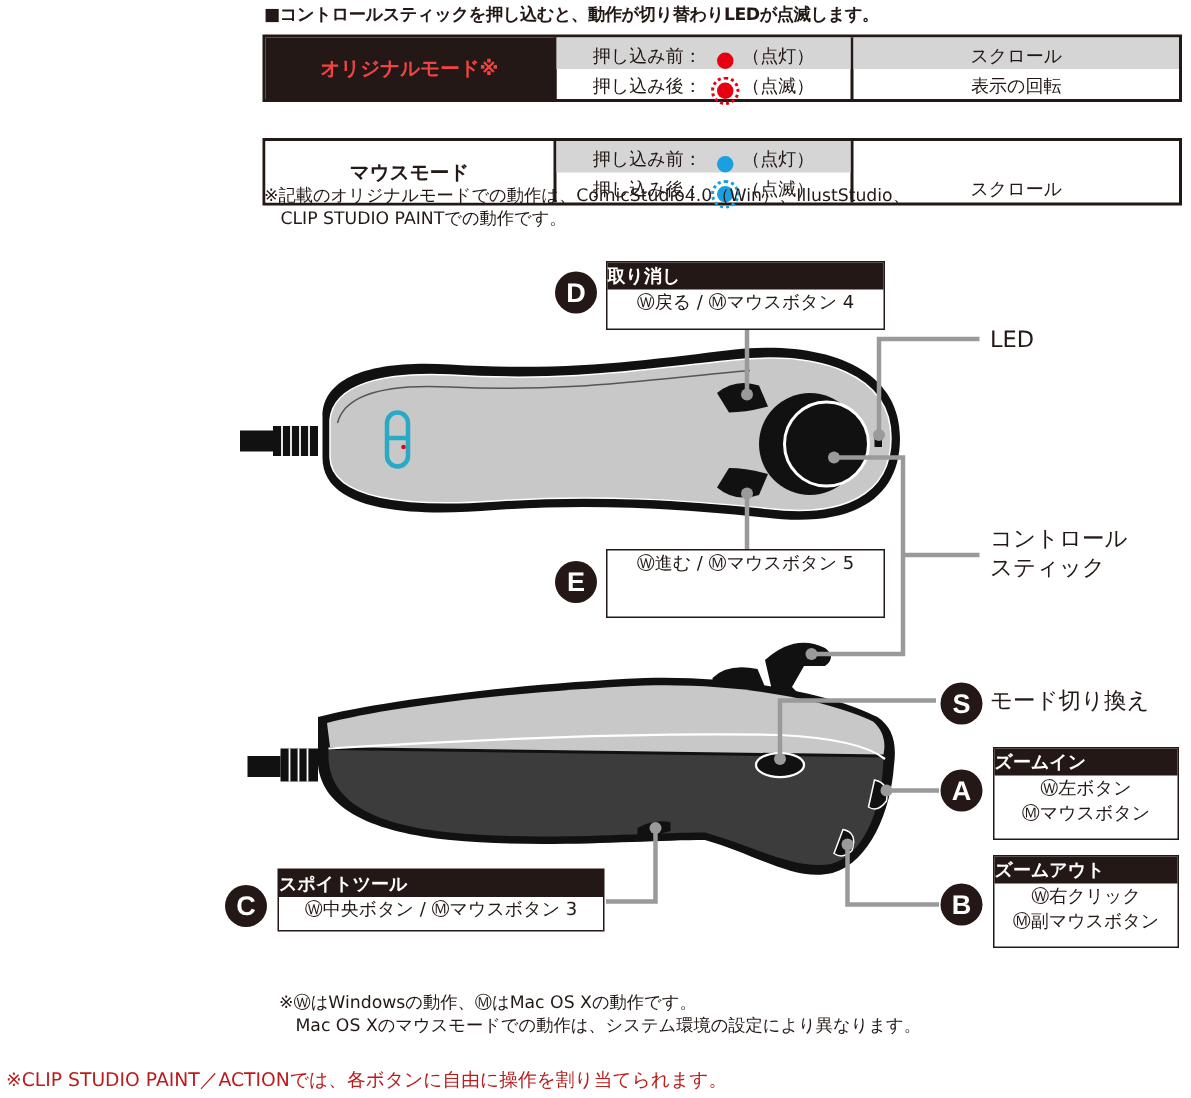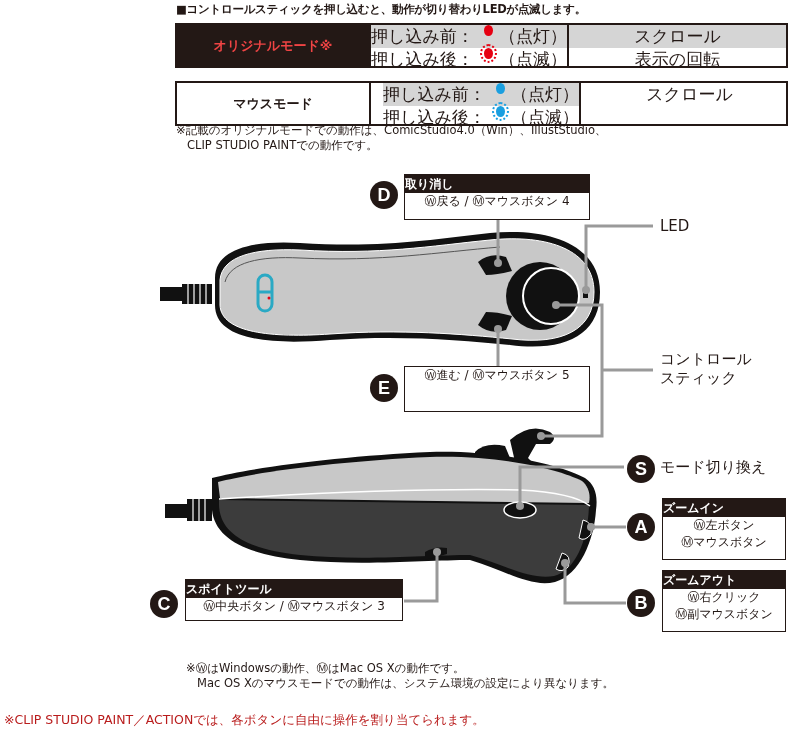--- a/index.html
+++ b/index.html
@@ -20,7 +20,7 @@
   .mode-col { display:flex; flex-direction:column; }
   .mode-col.state { width:196px; border-right:2px solid #231815; }
   .mode-col.action { flex:1; }
-  .cell { flex:1; display:flex; align-items:flex-start; justify-content:center; font-size:17px; white-space:nowrap; }
+  .cell { flex:1; display:flex; align-items:flex-end; justify-content:center; font-size:12px; white-space:nowrap; }
   .cell.shade { background:#d5d5d5; }
   .led-dot { display:inline-block; width:11px; height:11px; border-radius:50%; margin:0 6px 0 10px; vertical-align:middle; position:relative; }
   .led-dot.blink::before { content:""; position:absolute; left:-4px; top:-4px; right:-4px; bottom:-4px; border-radius:50%;

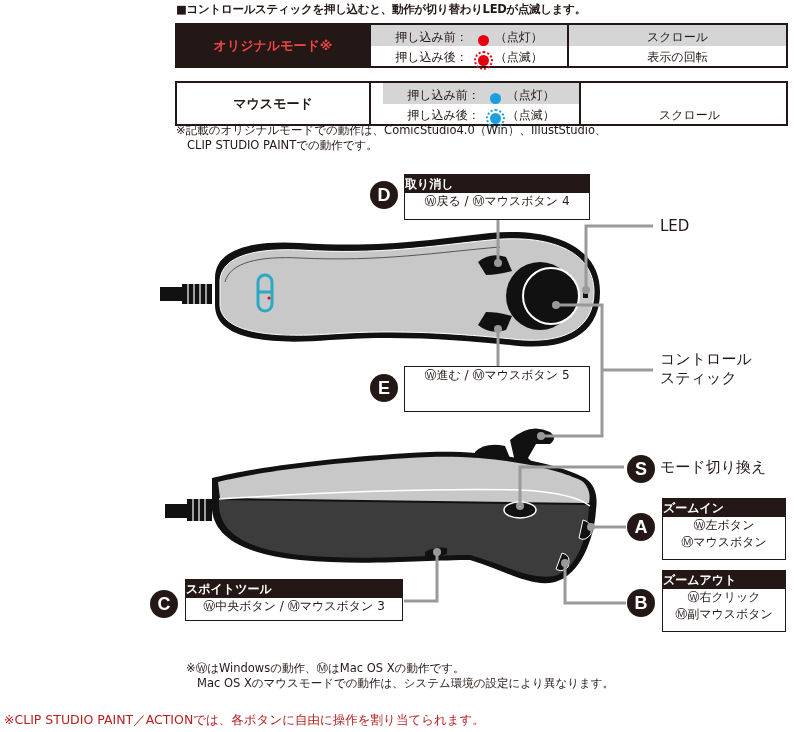--- a/index.html
+++ b/index.html
@@ -13,7 +13,7 @@
   
   .mode-table { position:absolute; left:175px; width:613px; border:2px solid #231815; box-sizing:border-box; display:flex; }
   .mode-table.t1 { top:23px; height:45px; }
-  .mode-table.t2 { top:81px; height:45px;gap:12px; }
+  .mode-table.t2 { top:92px; height:45px; }
   .mode-name { width:192px; display:flex; align-items:center; justify-content:center; font-weight:bold; font-size:13px; border-right:2px solid #231815; }
   .t1 .mode-name { background:#231815; color:#ef4444; }
   .t2 .mode-name { background:#fff; color:#231815; }

